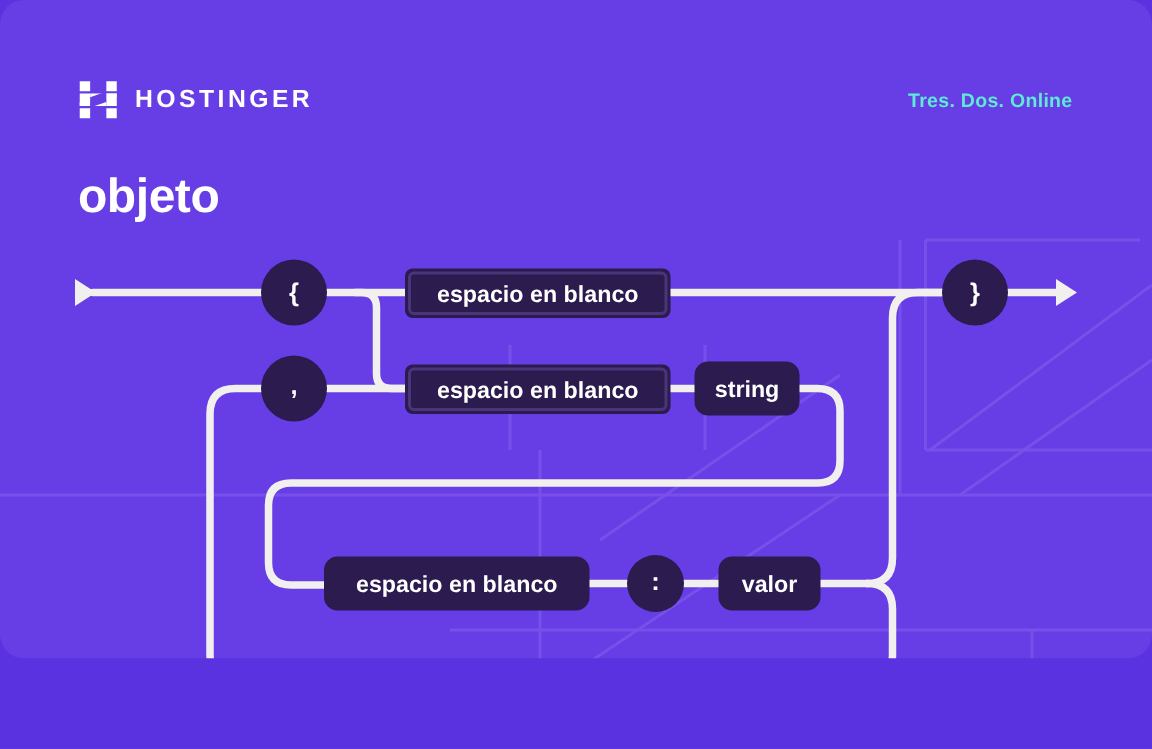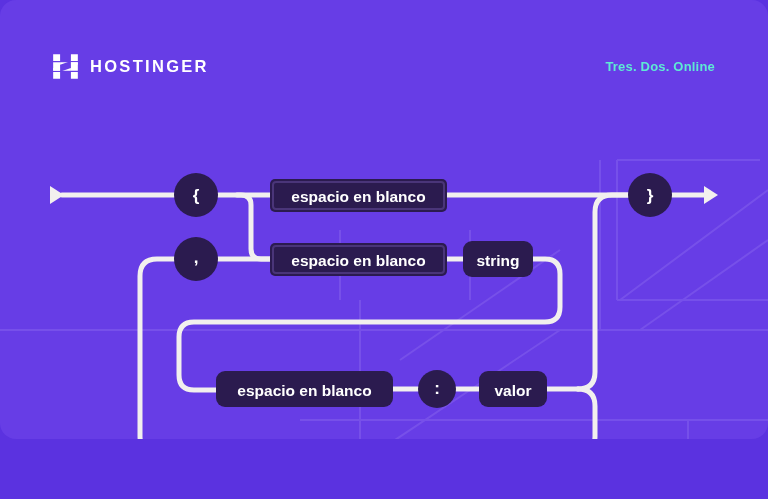--- a/index.html
+++ b/index.html
@@ -159,6 +159,7 @@
     <div class="tagline">Tres. Dos. Online</div>
   </div>
 
+  <div class="page-title">objeto</div>
 
   <svg id="diagram" viewBox="0 0 768 499" xmlns="http://www.w3.org/2000/svg">
 

